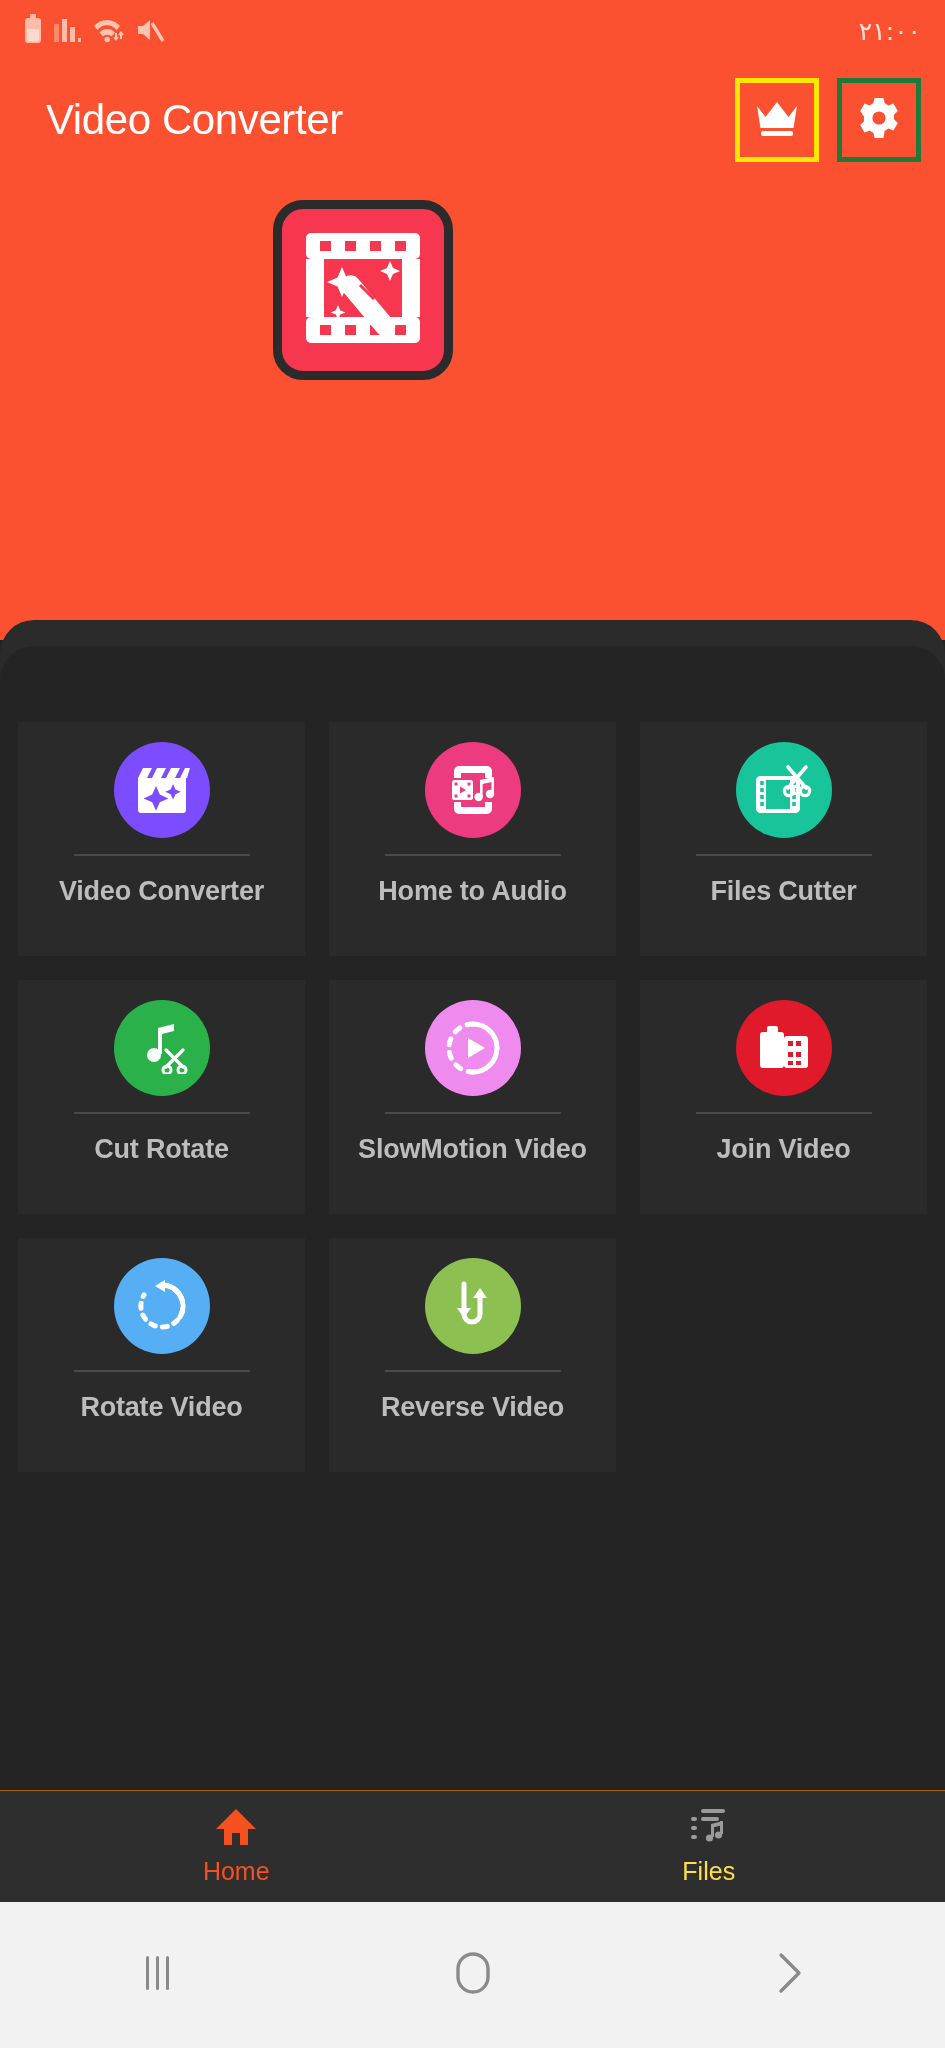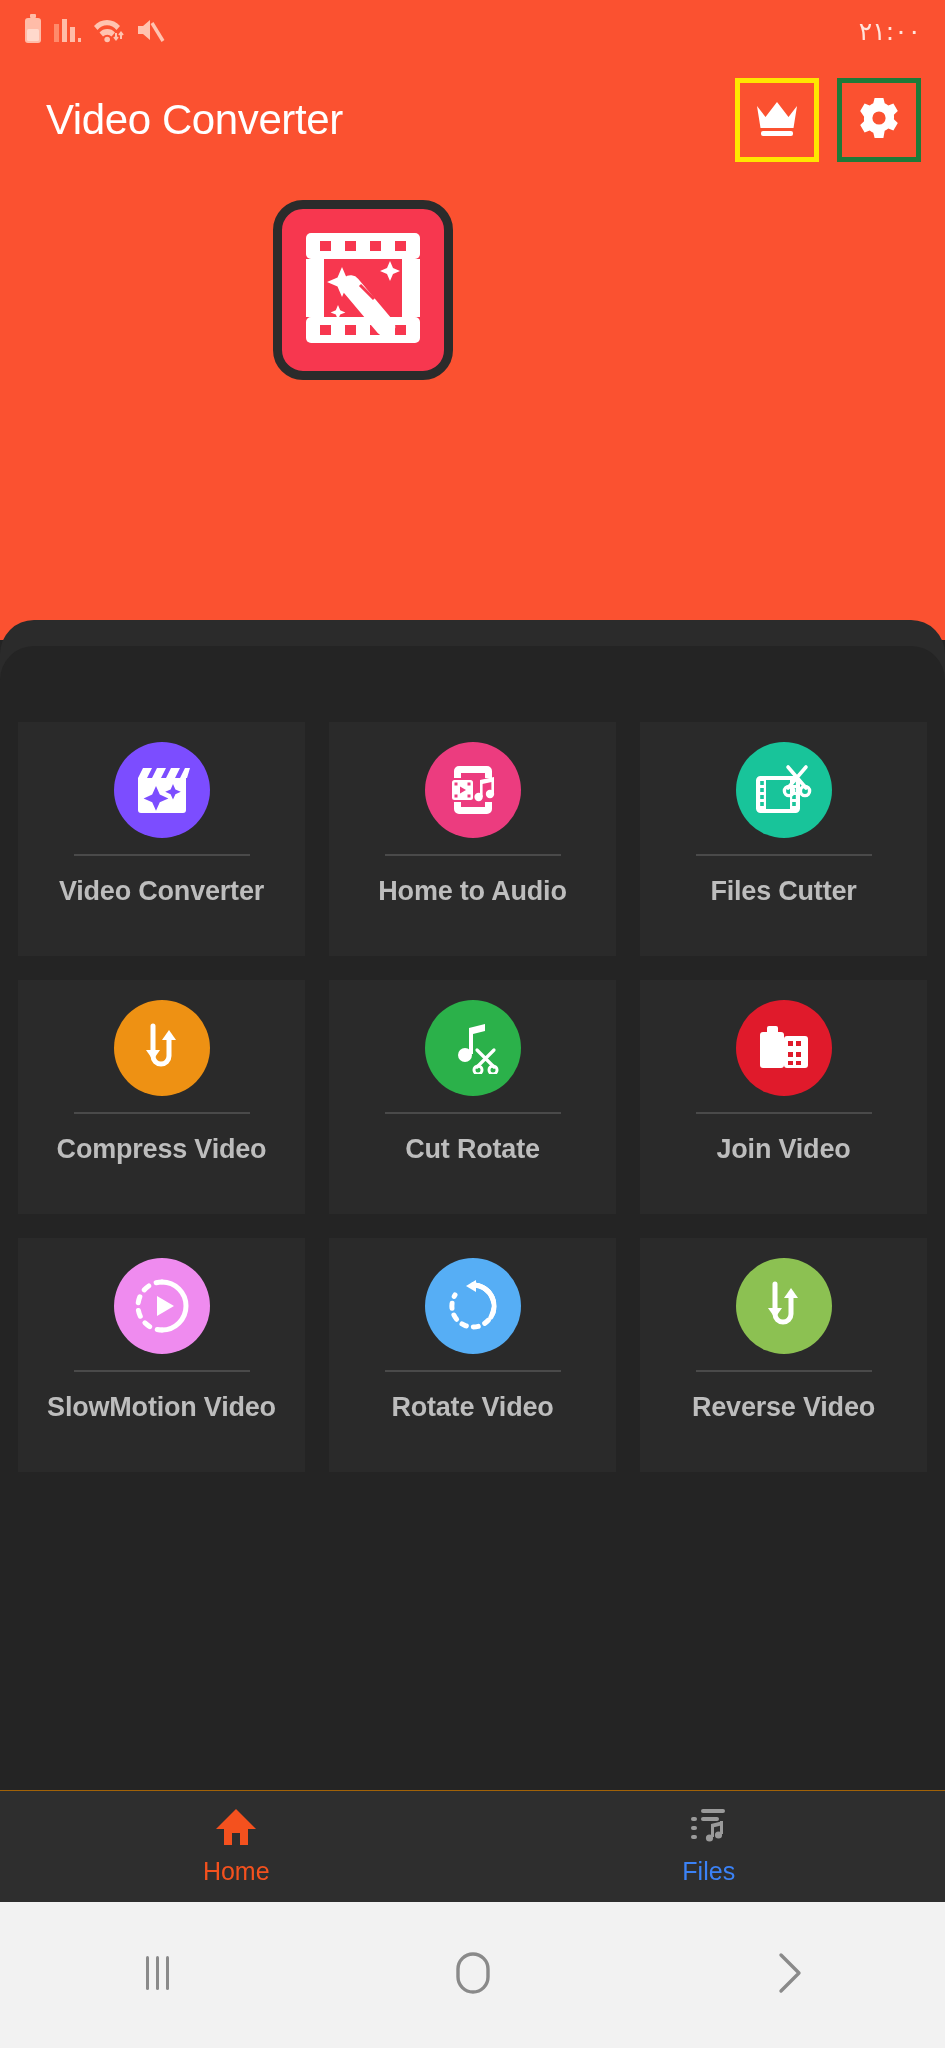--- a/index.html
+++ b/index.html
@@ -268,18 +268,6 @@
           <div class="tile-label">Files Cutter</div>
         </div>
 
-        <div class="tile">
-          <div class="tile-icon" style="background:#EE9113">
-            <svg width="50" height="52" viewBox="0 0 50 52">
-              <path d="M16 4 v30 a8 8 0 0 0 16 0 v-18" stroke="#FFFFFF" stroke-width="5" fill="none" stroke-linecap="round"></path>
-              <path d="M9 28 l7 10 7-10" fill="#FFFFFF"></path>
-              <path d="M25 18 l7-10 7 10" fill="#FFFFFF"></path>
-              <path d="M34 48 v-30 a8 8 0 0 0-16 0 v18" stroke="#FFFFFF" stroke-width="5" fill="none" stroke-linecap="round" opacity="0"></path>
-            </svg>
-          </div>
-          <div class="tile-rule"></div>
-          <div class="tile-label">Compress Video</div>
-        </div>
 
         <div class="tile">
           <div class="tile-icon" style="background:#2BB14A">

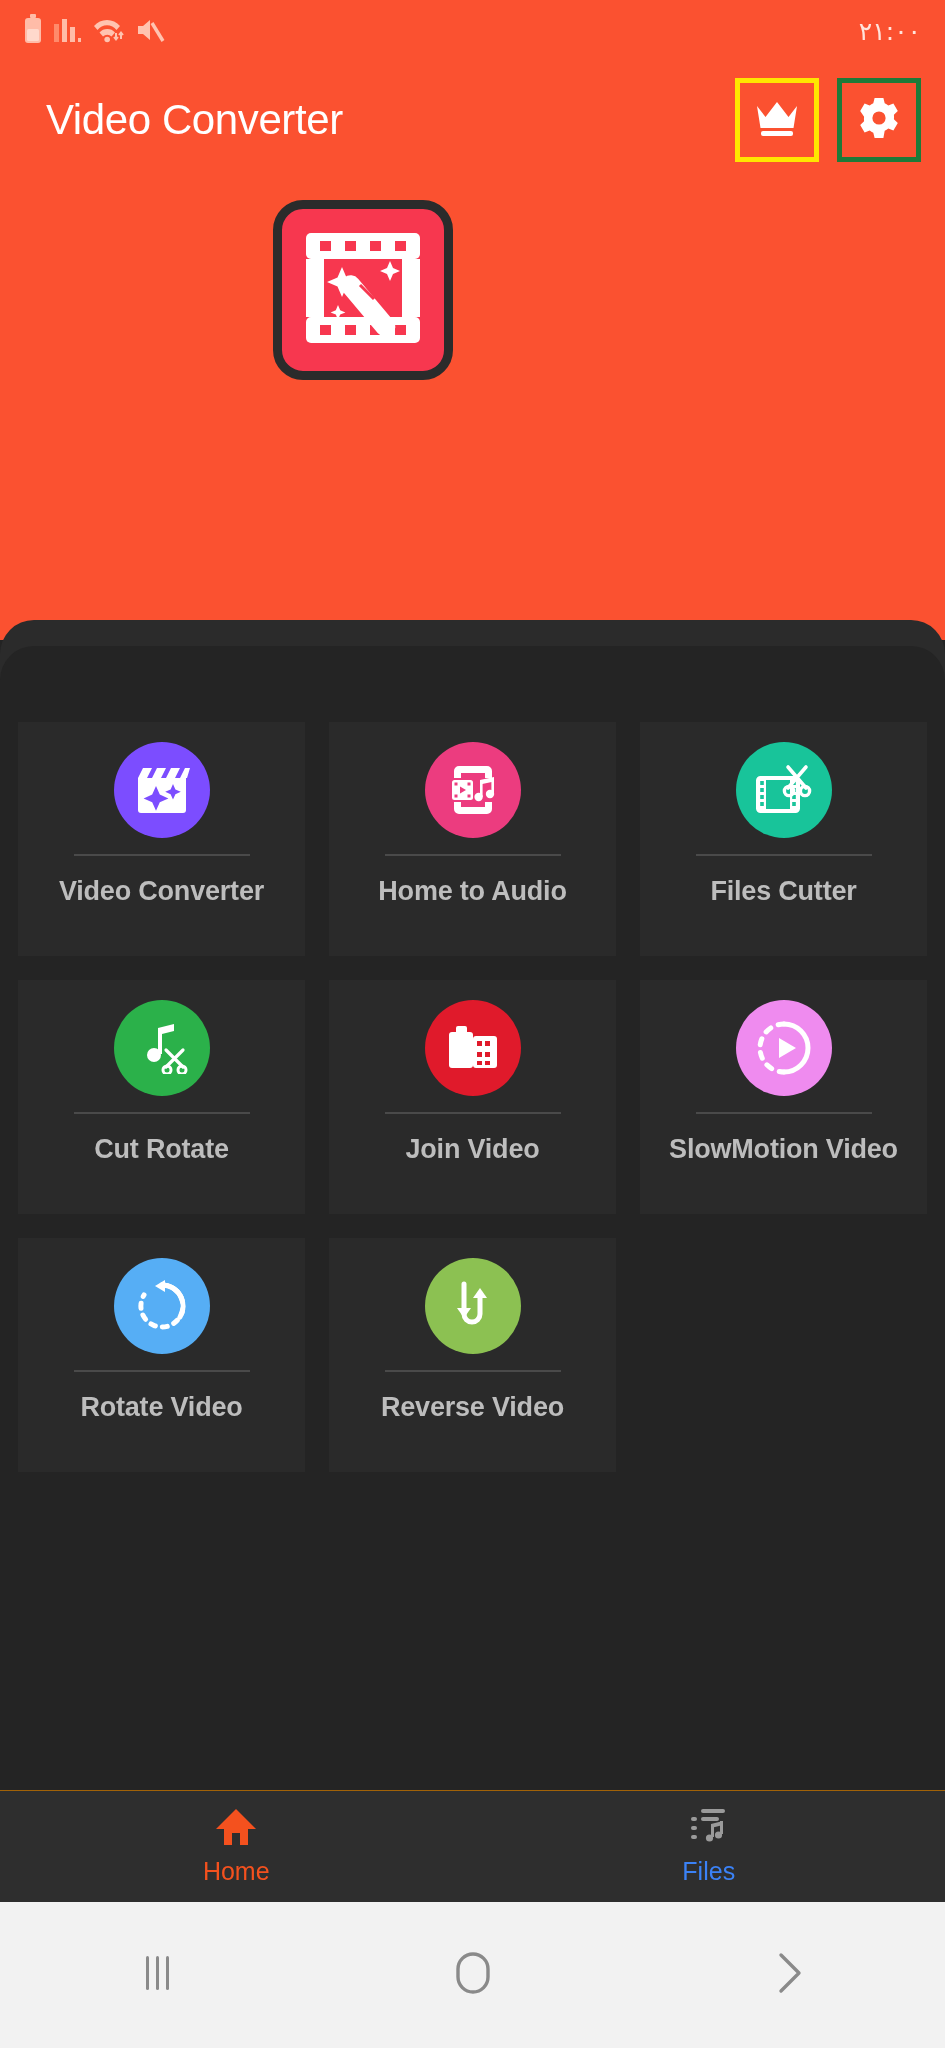--- a/index.html
+++ b/index.html
@@ -285,6 +285,18 @@
         </div>
 
         <div class="tile">
+          <div class="tile-icon" style="background:#EF8BEF">
+            <svg width="54" height="54" viewBox="0 0 54 54">
+              <path d="M27 3 a24 24 0 0 1 0 48" stroke="#FFFFFF" stroke-width="5" fill="none" stroke-linecap="round"></path>
+              <path d="M27 3 a24 24 0 0 0 0 48" stroke="#FFFFFF" stroke-width="5" fill="none" stroke-linecap="round" stroke-dasharray="6 8"></path>
+              <path d="M22 17 l17 10 -17 10 Z" fill="#FFFFFF"></path>
+            </svg>
+          </div>
+          <div class="tile-rule"></div>
+          <div class="tile-label">SlowMotion Video</div>
+        </div>
+
+        <div class="tile">
           <div class="tile-icon" style="background:#E01A2B">
             <svg width="54" height="48" viewBox="0 0 54 48">
               <rect x="3" y="8" width="24" height="36" rx="3" fill="#FFFFFF"></rect>
@@ -303,18 +315,6 @@
         </div>
 
         <div class="tile">
-          <div class="tile-icon" style="background:#EF8BEF">
-            <svg width="54" height="54" viewBox="0 0 54 54">
-              <path d="M27 3 a24 24 0 0 1 0 48" stroke="#FFFFFF" stroke-width="5" fill="none" stroke-linecap="round"></path>
-              <path d="M27 3 a24 24 0 0 0 0 48" stroke="#FFFFFF" stroke-width="5" fill="none" stroke-linecap="round" stroke-dasharray="6 8"></path>
-              <path d="M22 17 l17 10 -17 10 Z" fill="#FFFFFF"></path>
-            </svg>
-          </div>
-          <div class="tile-rule"></div>
-          <div class="tile-label">SlowMotion Video</div>
-        </div>
-
-        <div class="tile">
           <div class="tile-icon" style="background:#56AEF5">
             <svg width="54" height="54" viewBox="0 0 54 54">
               <path d="M27 6 a21 21 0 1 1-18 10" stroke="#FFFFFF" stroke-width="5" fill="none" stroke-linecap="round" stroke-dasharray="5 7"></path>

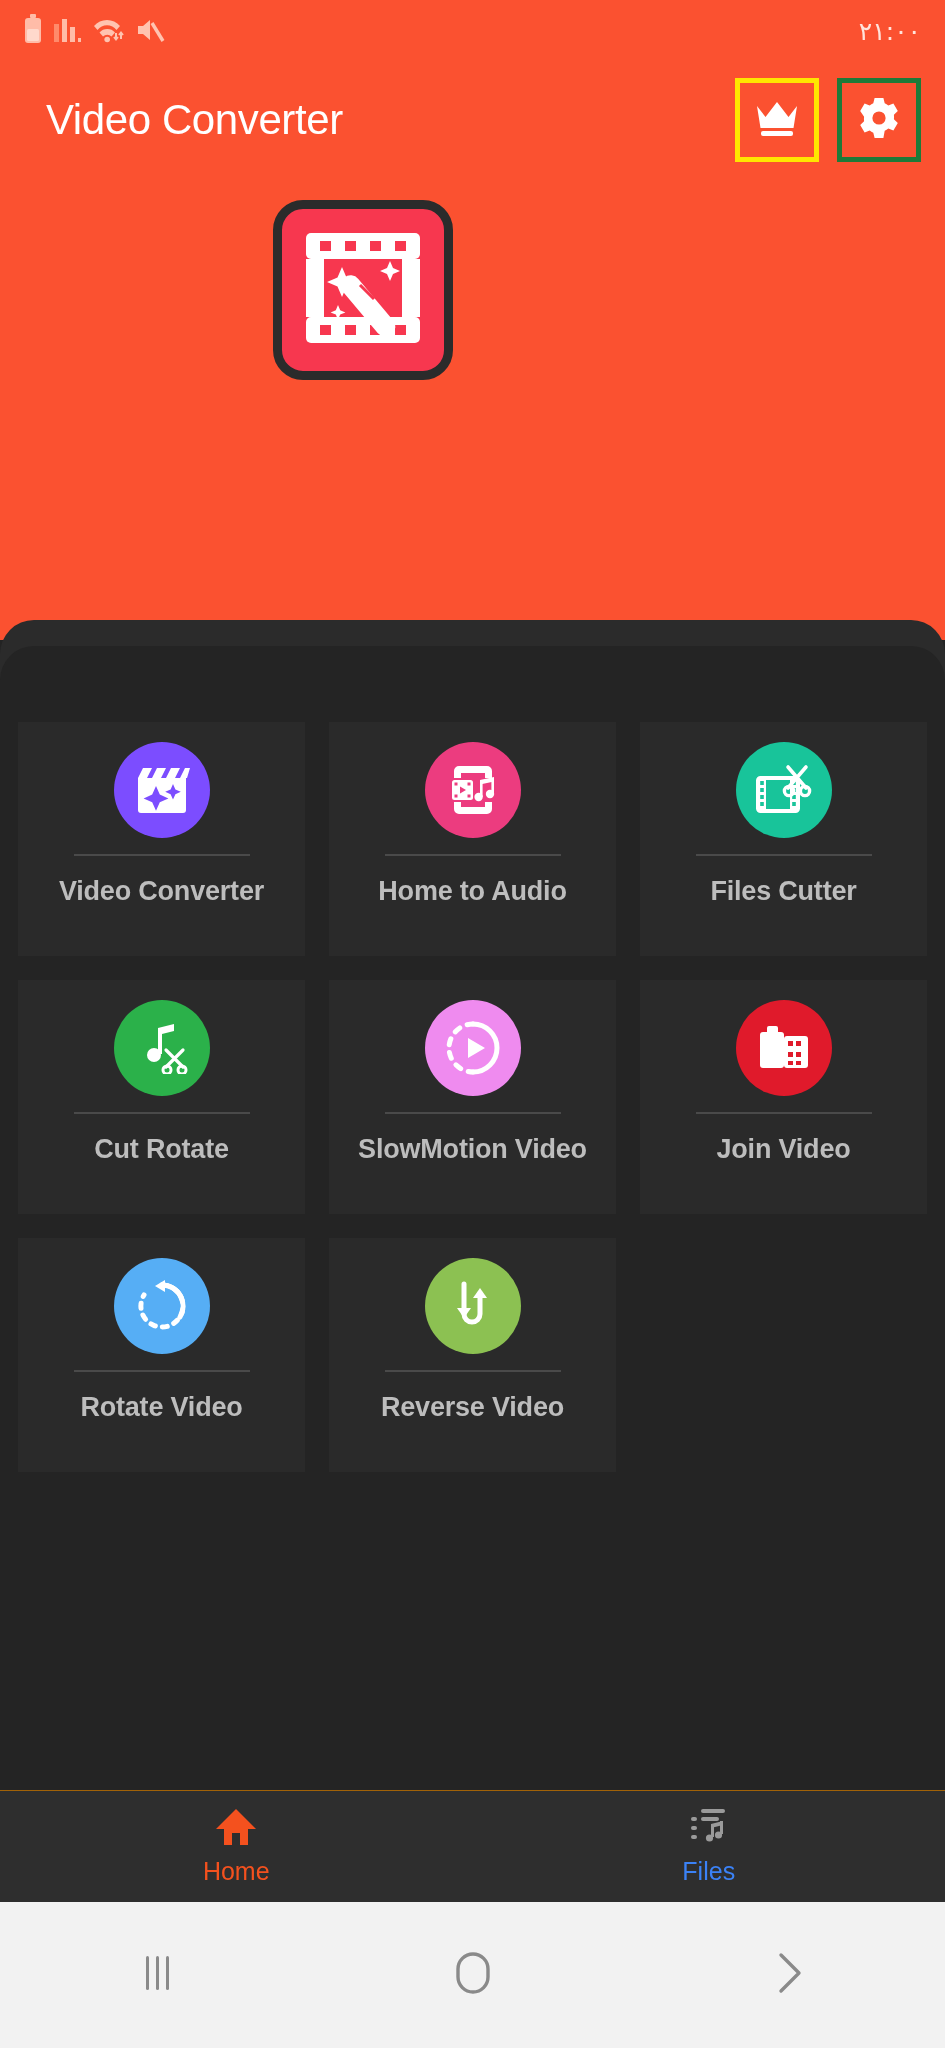--- a/index.html
+++ b/index.html
@@ -97,7 +97,7 @@
   .tab { flex:1; display:flex; flex-direction:column; align-items:center; gap:6px; }
   .tab-label { font-size:25px; }
   .tab-active .tab-label { color:#F4511E; }
-  .tab-inactive .tab-label { color:#3b82f6;text-align:center; }
+  .tab-inactive .tab-label { color:#fde047;text-align:center; }
 
   
   .navbar {

